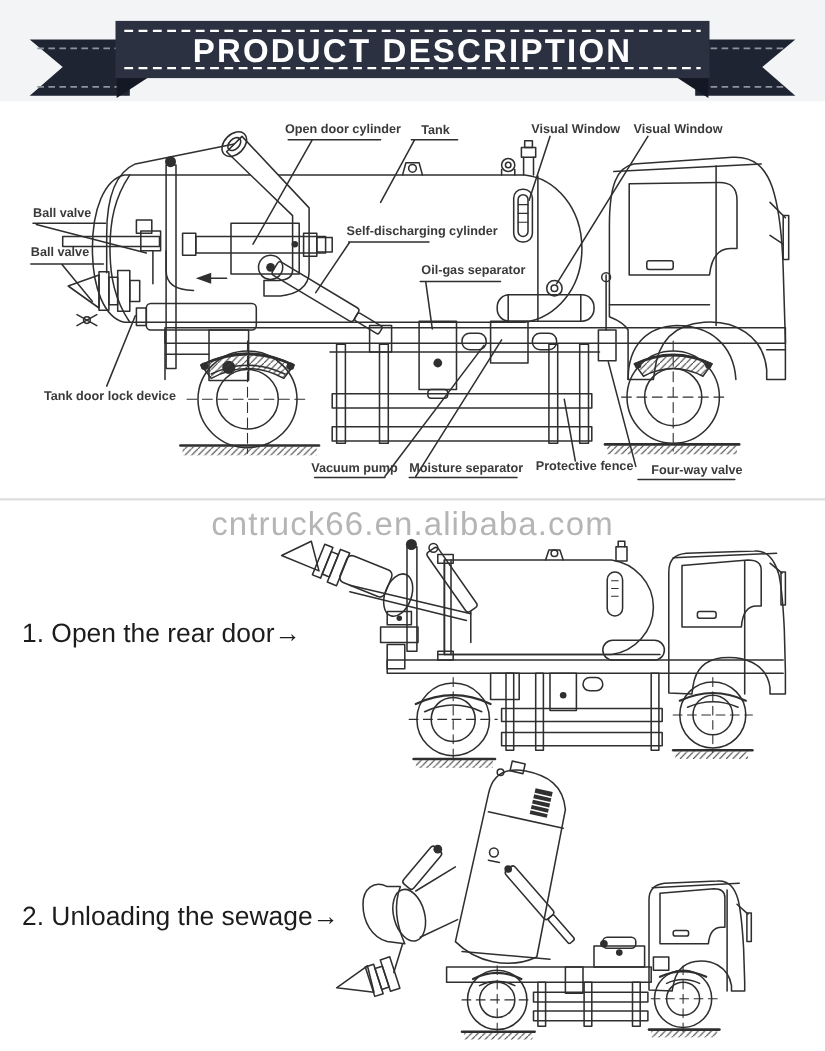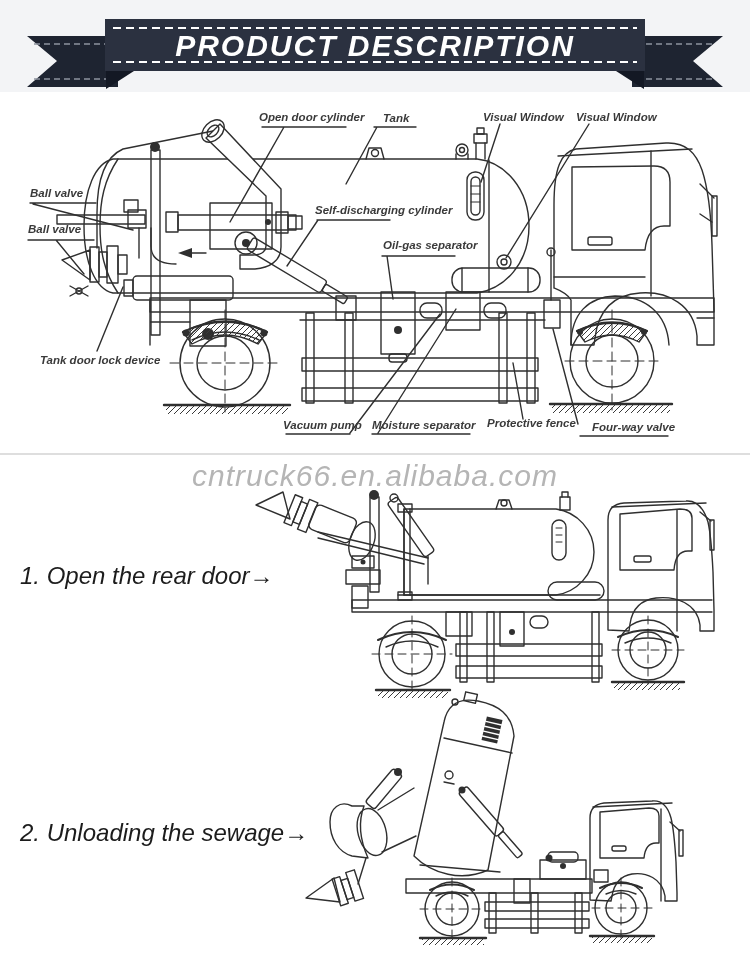--- a/index.html
+++ b/index.html
@@ -5,7 +5,7 @@
   html,body{margin:0;padding:0;}
   body{width:750px;height:955px;background:#ffffff;position:relative;overflow:hidden;
        font-family:"Liberation Sans", sans-serif;}
-  .page{position:absolute;inset:0;font-style:italic;}
+  .page{position:absolute;inset:0;}
   svg{position:absolute;left:0;top:0;display:block;}
   svg text{font-family:"Liberation Sans", sans-serif;}
 </style>

